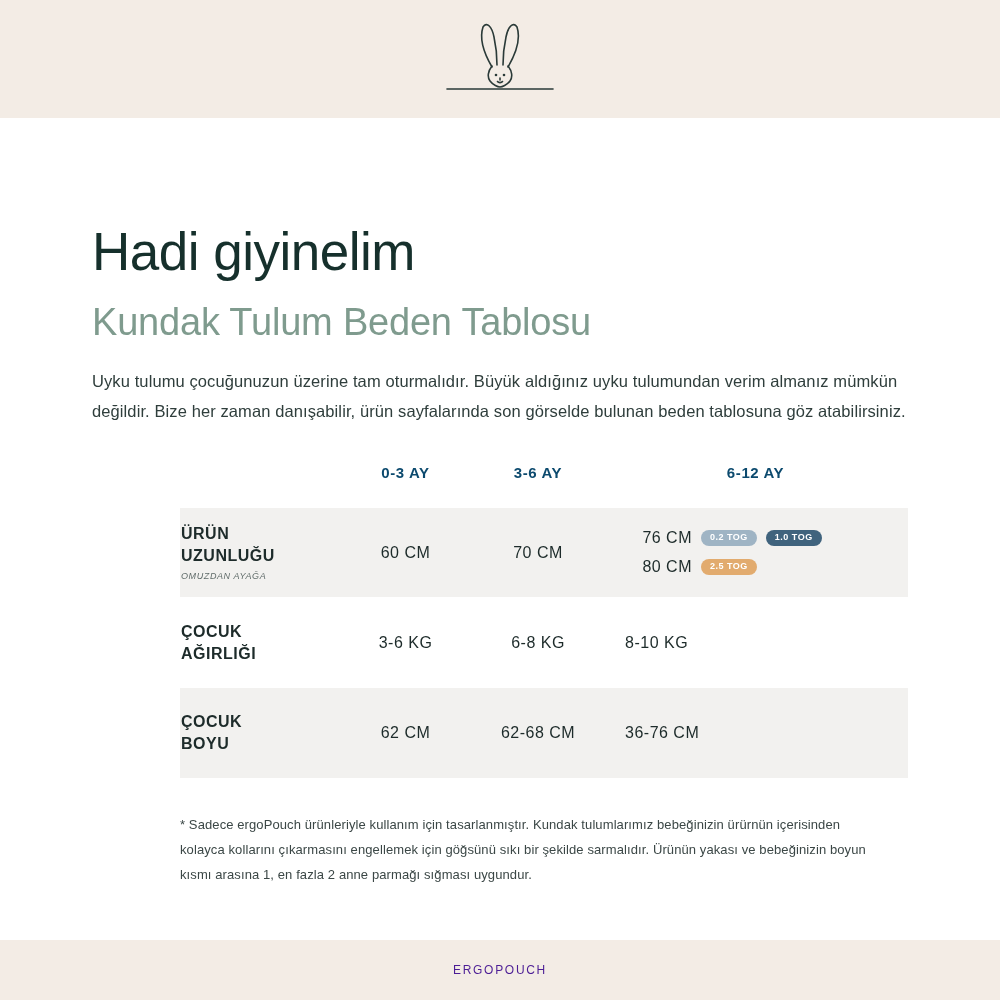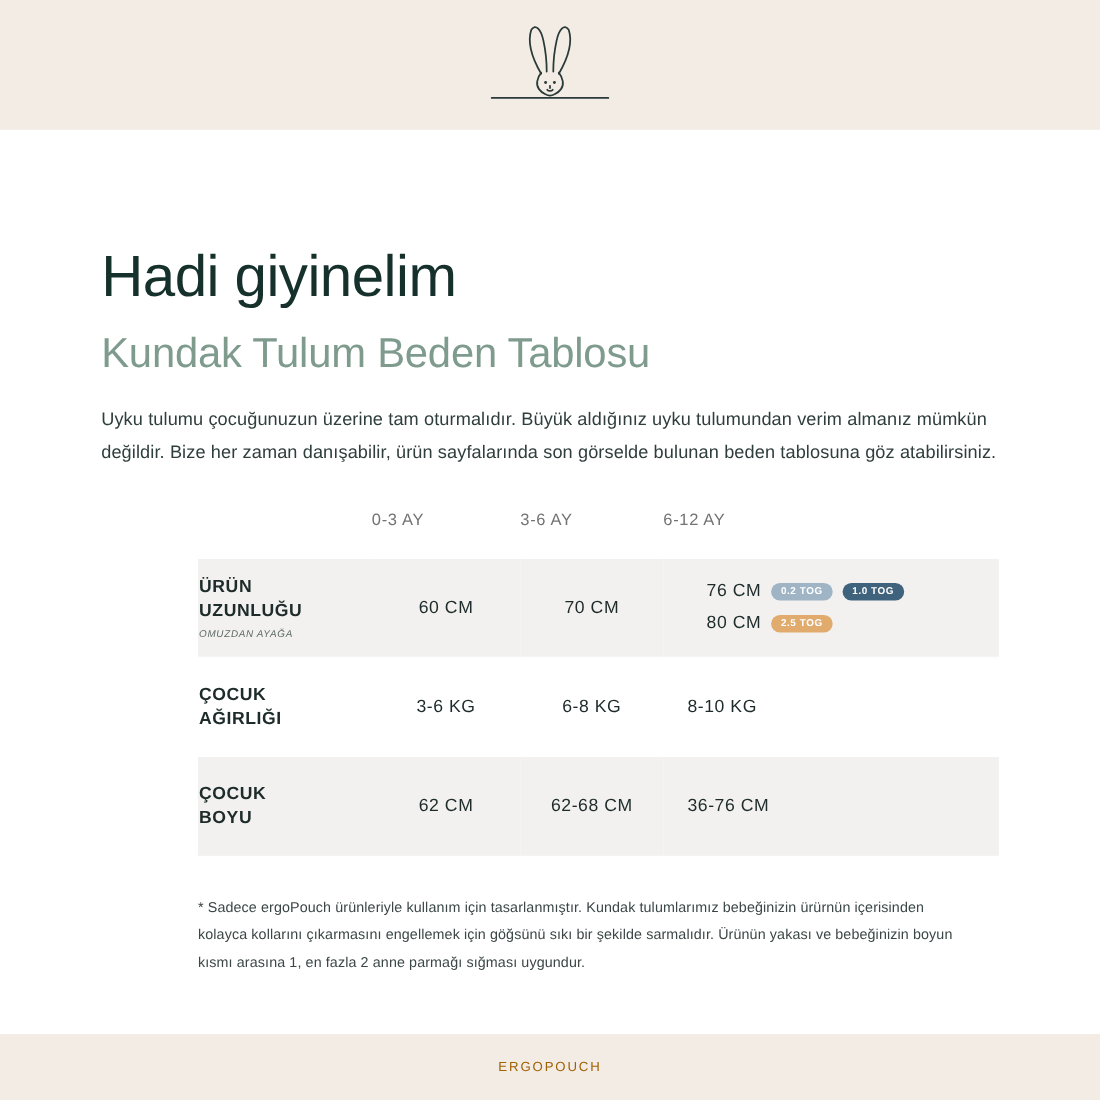--- a/index.html
+++ b/index.html
@@ -80,11 +80,11 @@
 
   .size-table thead th {
     font-size: 15px;
-    font-weight: normal;
+    font-weight: bold;
     letter-spacing: 0.6px;
-    color: #737373;
+    color: #0c4a6e;
     padding: 0 0 26px 0;
-    text-align: left;
+    text-align: center;
     vertical-align: bottom;
   }
   .size-table thead th.blank { }

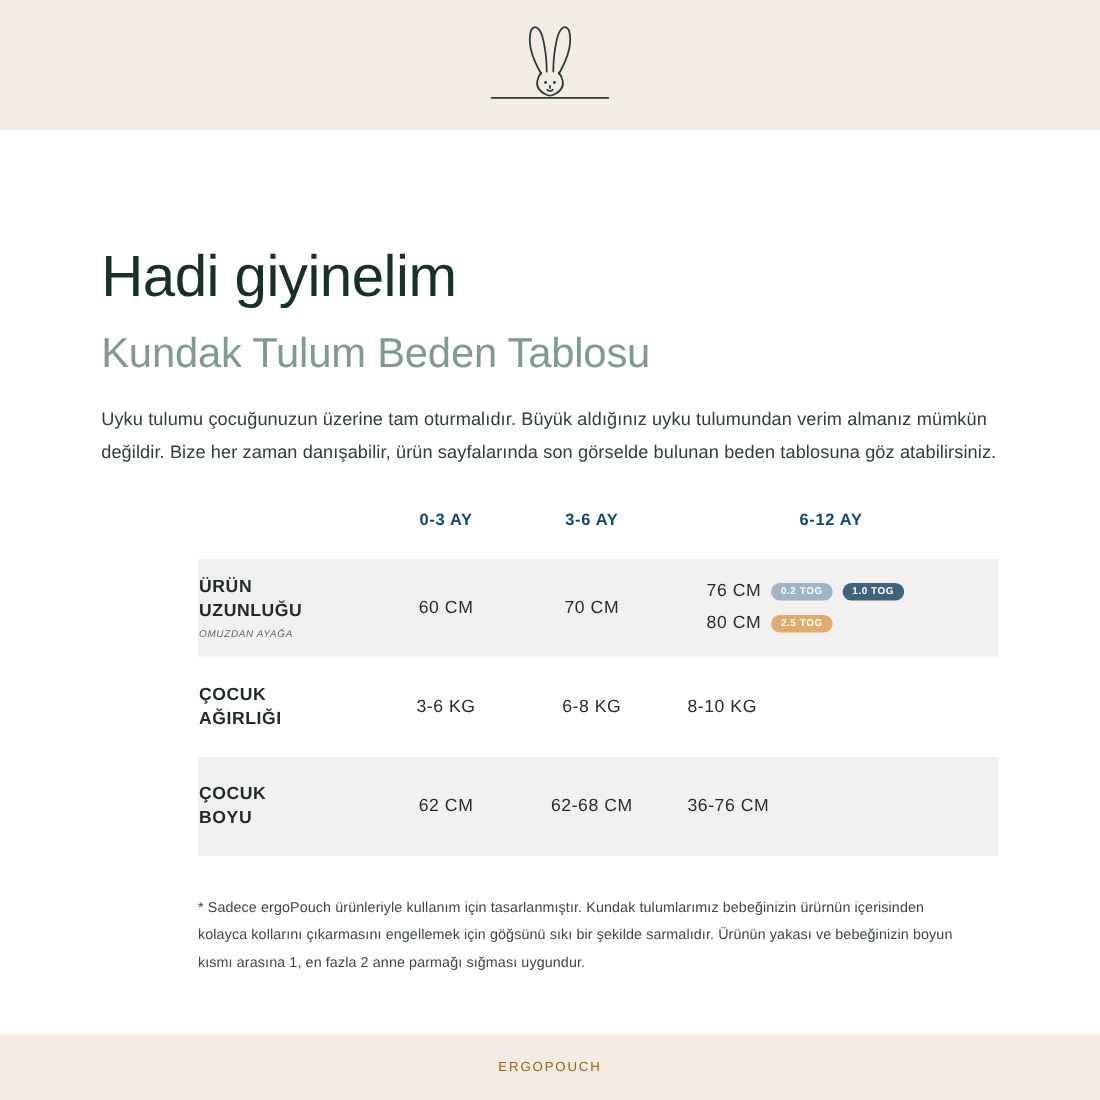--- a/index.html
+++ b/index.html
@@ -168,7 +168,7 @@
   .brand {
     font-size: 12px;
     letter-spacing: 1.7px;
-    color: #a16207;
+    color: #4c1d95;
   }
 </style>
 </head>

